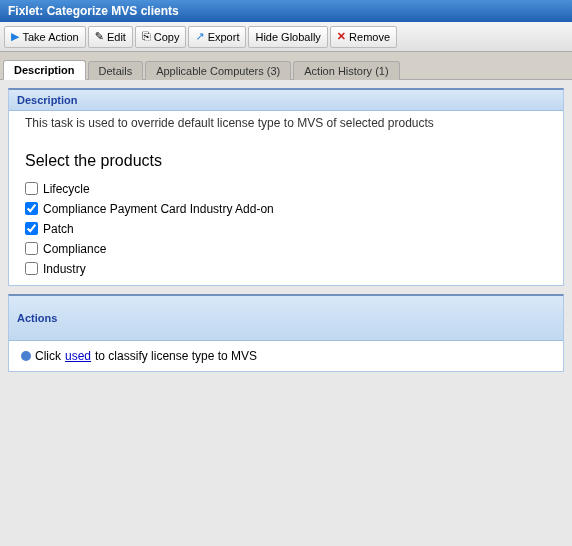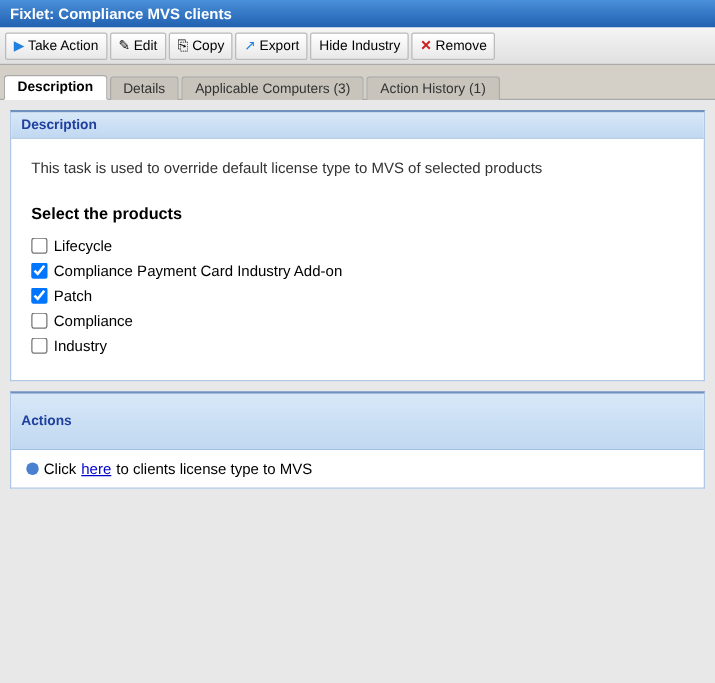--- a/index.html
+++ b/index.html
@@ -171,7 +171,7 @@
 <body>
 
 <div class="title-bar">
-  <span>Fixlet: Compliance MVS clients</span>
+  <span>Fixlet: Categorize MVS clients</span>
 </div>
 
 <div class="toolbar">

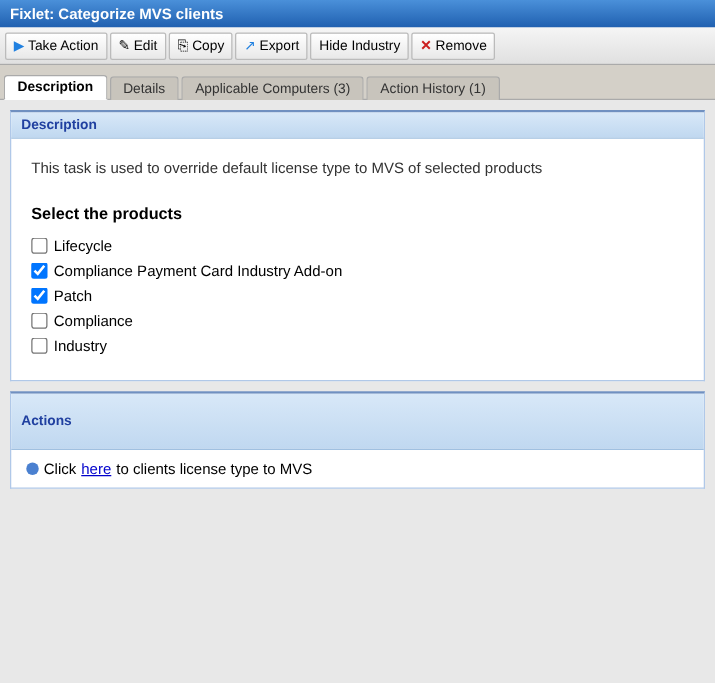--- a/index.html
+++ b/index.html
@@ -197,7 +197,7 @@
 
 
   <button class="toolbar-btn">
-    <span>Hide Industry</span>
+    <span>Hide Globally</span>
   </button>
 
   <button class="toolbar-btn">

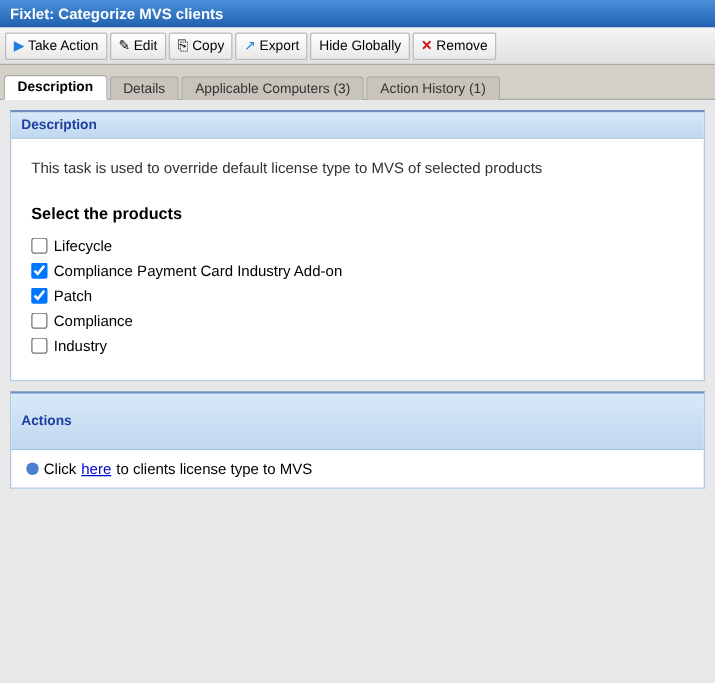--- a/index.html
+++ b/index.html
@@ -103,7 +103,7 @@
       border-bottom: 1px solid #a0c0e0;
     }
     .panel-body {
-      padding: 14px 16px;
+      padding: 3px 16px;
       border-radius: 19px;
     }
     .description-text {

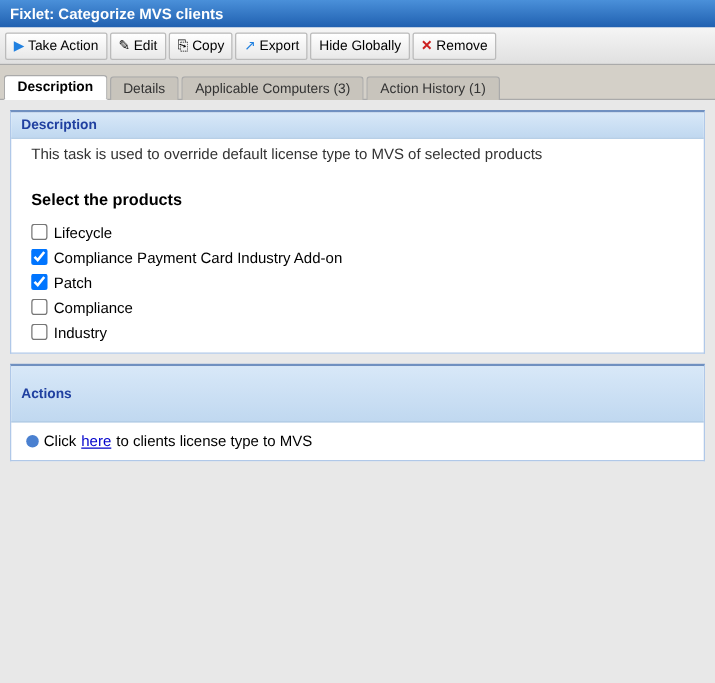--- a/index.html
+++ b/index.html
@@ -113,8 +113,8 @@
       margin-bottom: 20px;
     }
     .select-products-label {
-      font-weight: bold;
-      font-size: 13px;
+      font-weight: normal;
+      font-size: 16px;
       margin-bottom: 12px;
       display: block;
       margin-top: 11px;

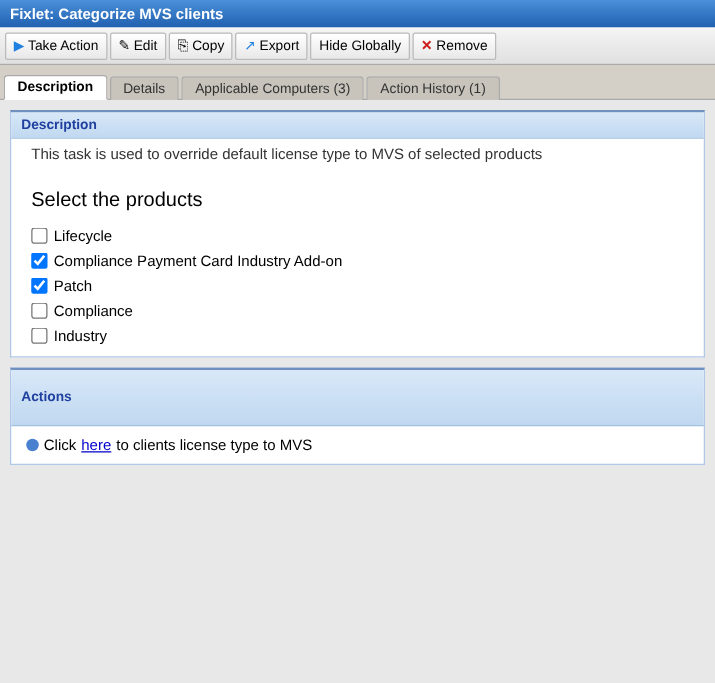--- a/index.html
+++ b/index.html
@@ -266,7 +266,7 @@
     <div class="actions-body">
       <span class="bullet-icon"></span>
       <span>Click</span>
-      <a class="action-link" href="#">here</a>
+      <a class="action-link" href="#">used</a>
       <span>to clients license type to MVS</span>
     </div>
   </div>

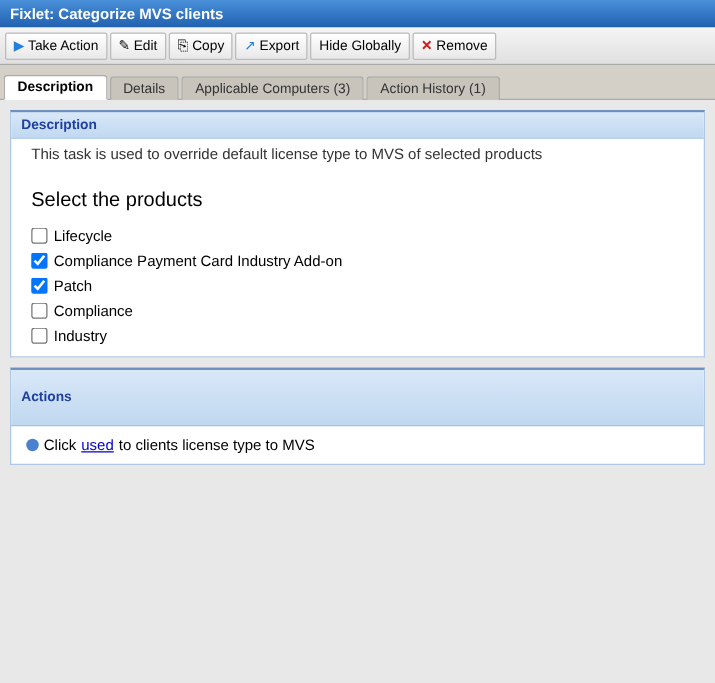--- a/index.html
+++ b/index.html
@@ -267,7 +267,7 @@
       <span class="bullet-icon"></span>
       <span>Click</span>
       <a class="action-link" href="#">used</a>
-      <span>to clients license type to MVS</span>
+      <span>to classify license type to MVS</span>
     </div>
   </div>
 

